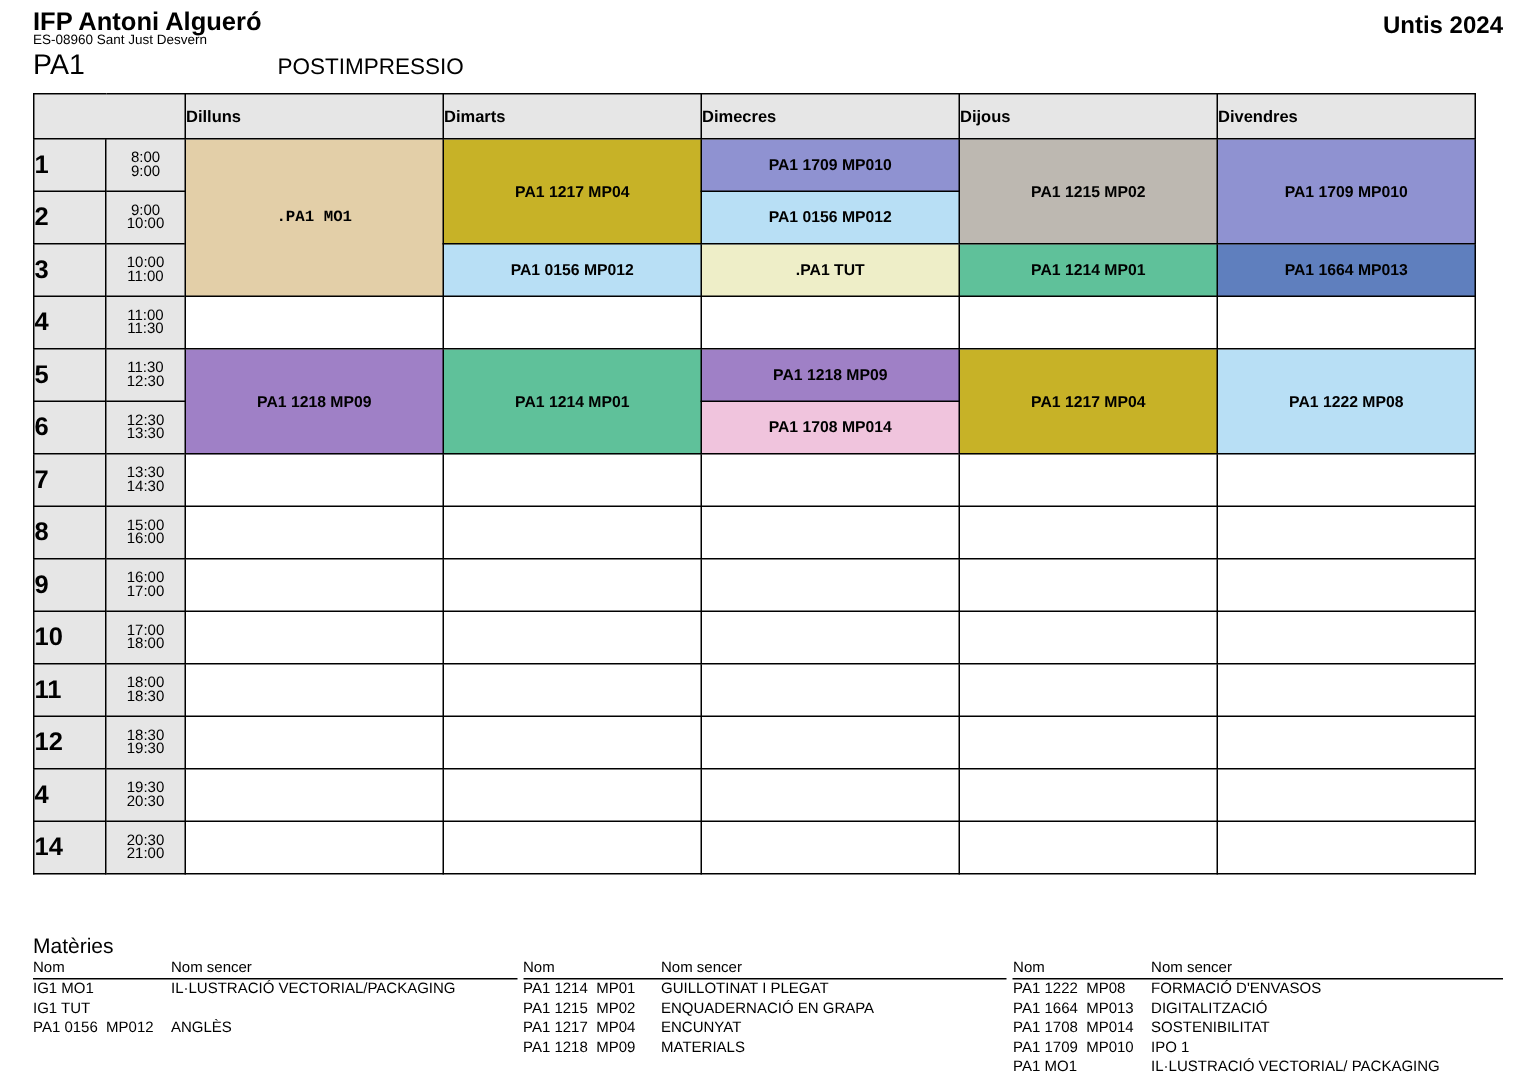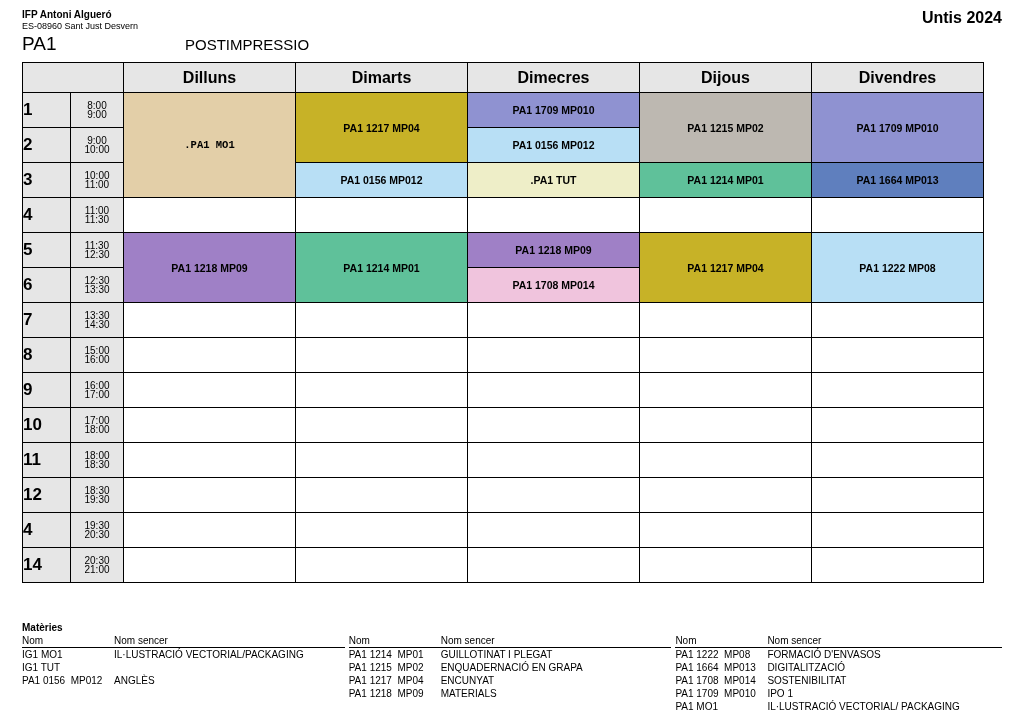--- a/index.html
+++ b/index.html
@@ -16,7 +16,7 @@
 
   
   .hdr { position:absolute; left:22px; top:8px; }
-  .hdr .school { font-size:10px; font-weight:bold; line-height:13px; }
+  .hdr .school { font-size:17px; font-weight:bold; line-height:13px; }
   .hdr .addr { font-size:9px; line-height:11px; }
   .hdr-right { position:absolute; right:22px; top:9px; font-size:16px; font-weight:bold; }
 

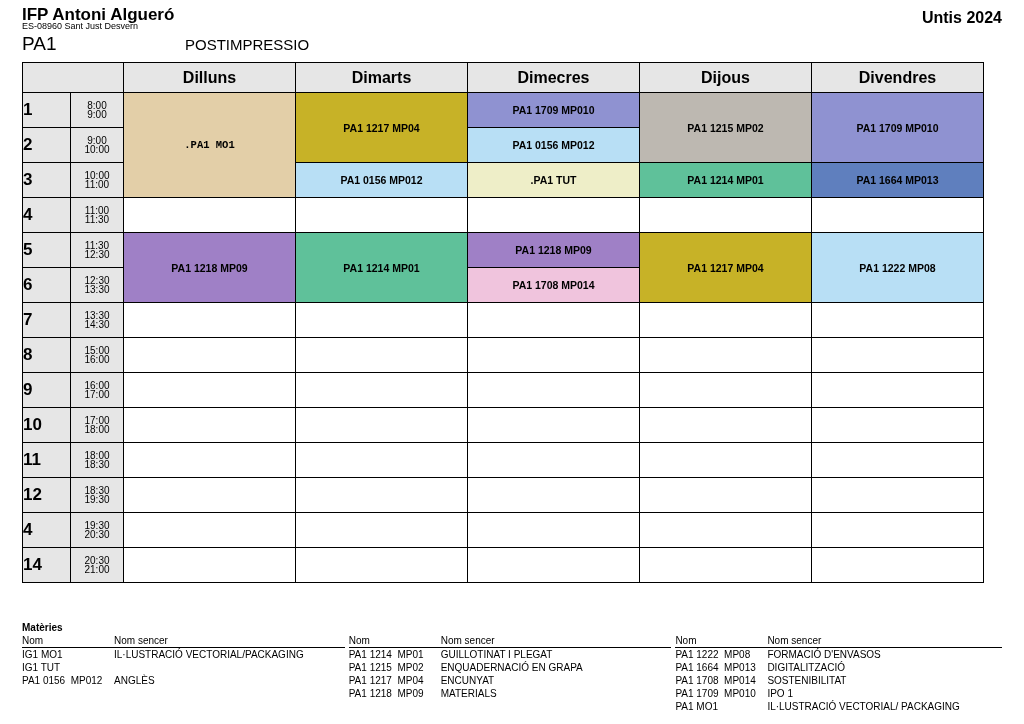--- a/index.html
+++ b/index.html
@@ -32,7 +32,7 @@
   .colday { width:172px; }
 
   thead th.dayhdr {
-    height:30px; background:#e6e6e6; font-size:16px; font-weight:bold; text-align:center;
+    height:30px; background:#e6e6e6; font-size:11px; font-weight:bold; text-align:left;
   }
   thead th.corner { background:#e6e6e6; }
 

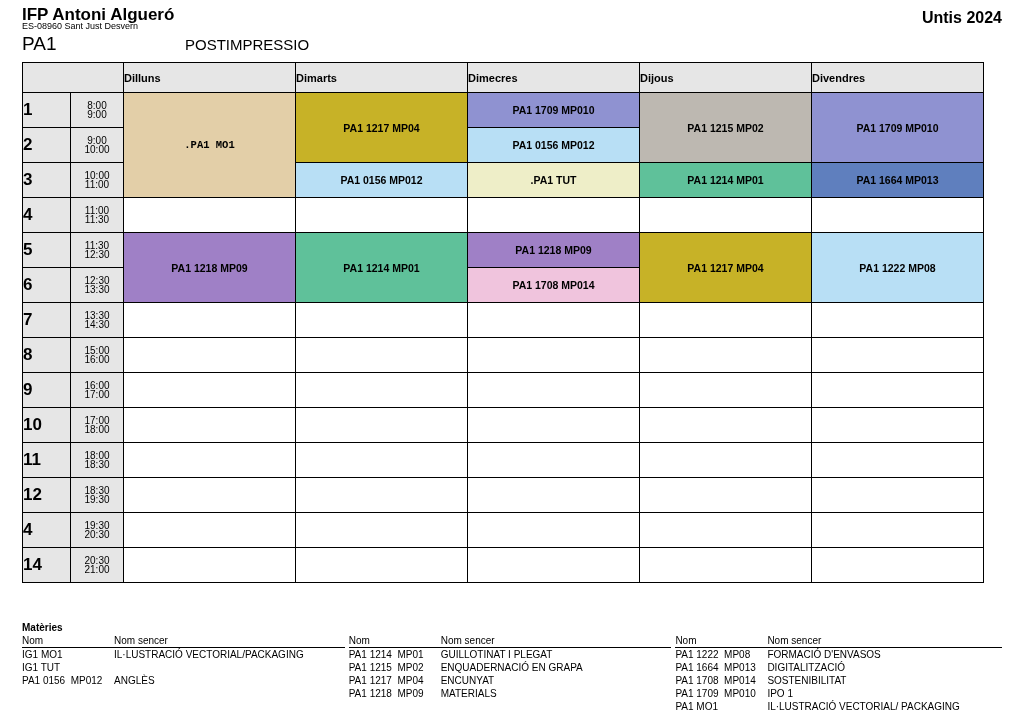--- a/index.html
+++ b/index.html
@@ -52,7 +52,7 @@
 
   
   .legend { position:absolute; left:22px; top:622px; width:980px; font-size:10px; }
-  .legend .lgtitle { font-weight:bold; font-size:10px; margin-bottom:2px; }
+  .legend .lgtitle { font-weight:normal; font-size:14px; margin-bottom:2px; }
   .legcols { display:flex; gap:4px; }
   .legcol { width:326px; }
   .legcol .lhead { display:flex; border-bottom:1px solid #000; padding-bottom:1px; }

